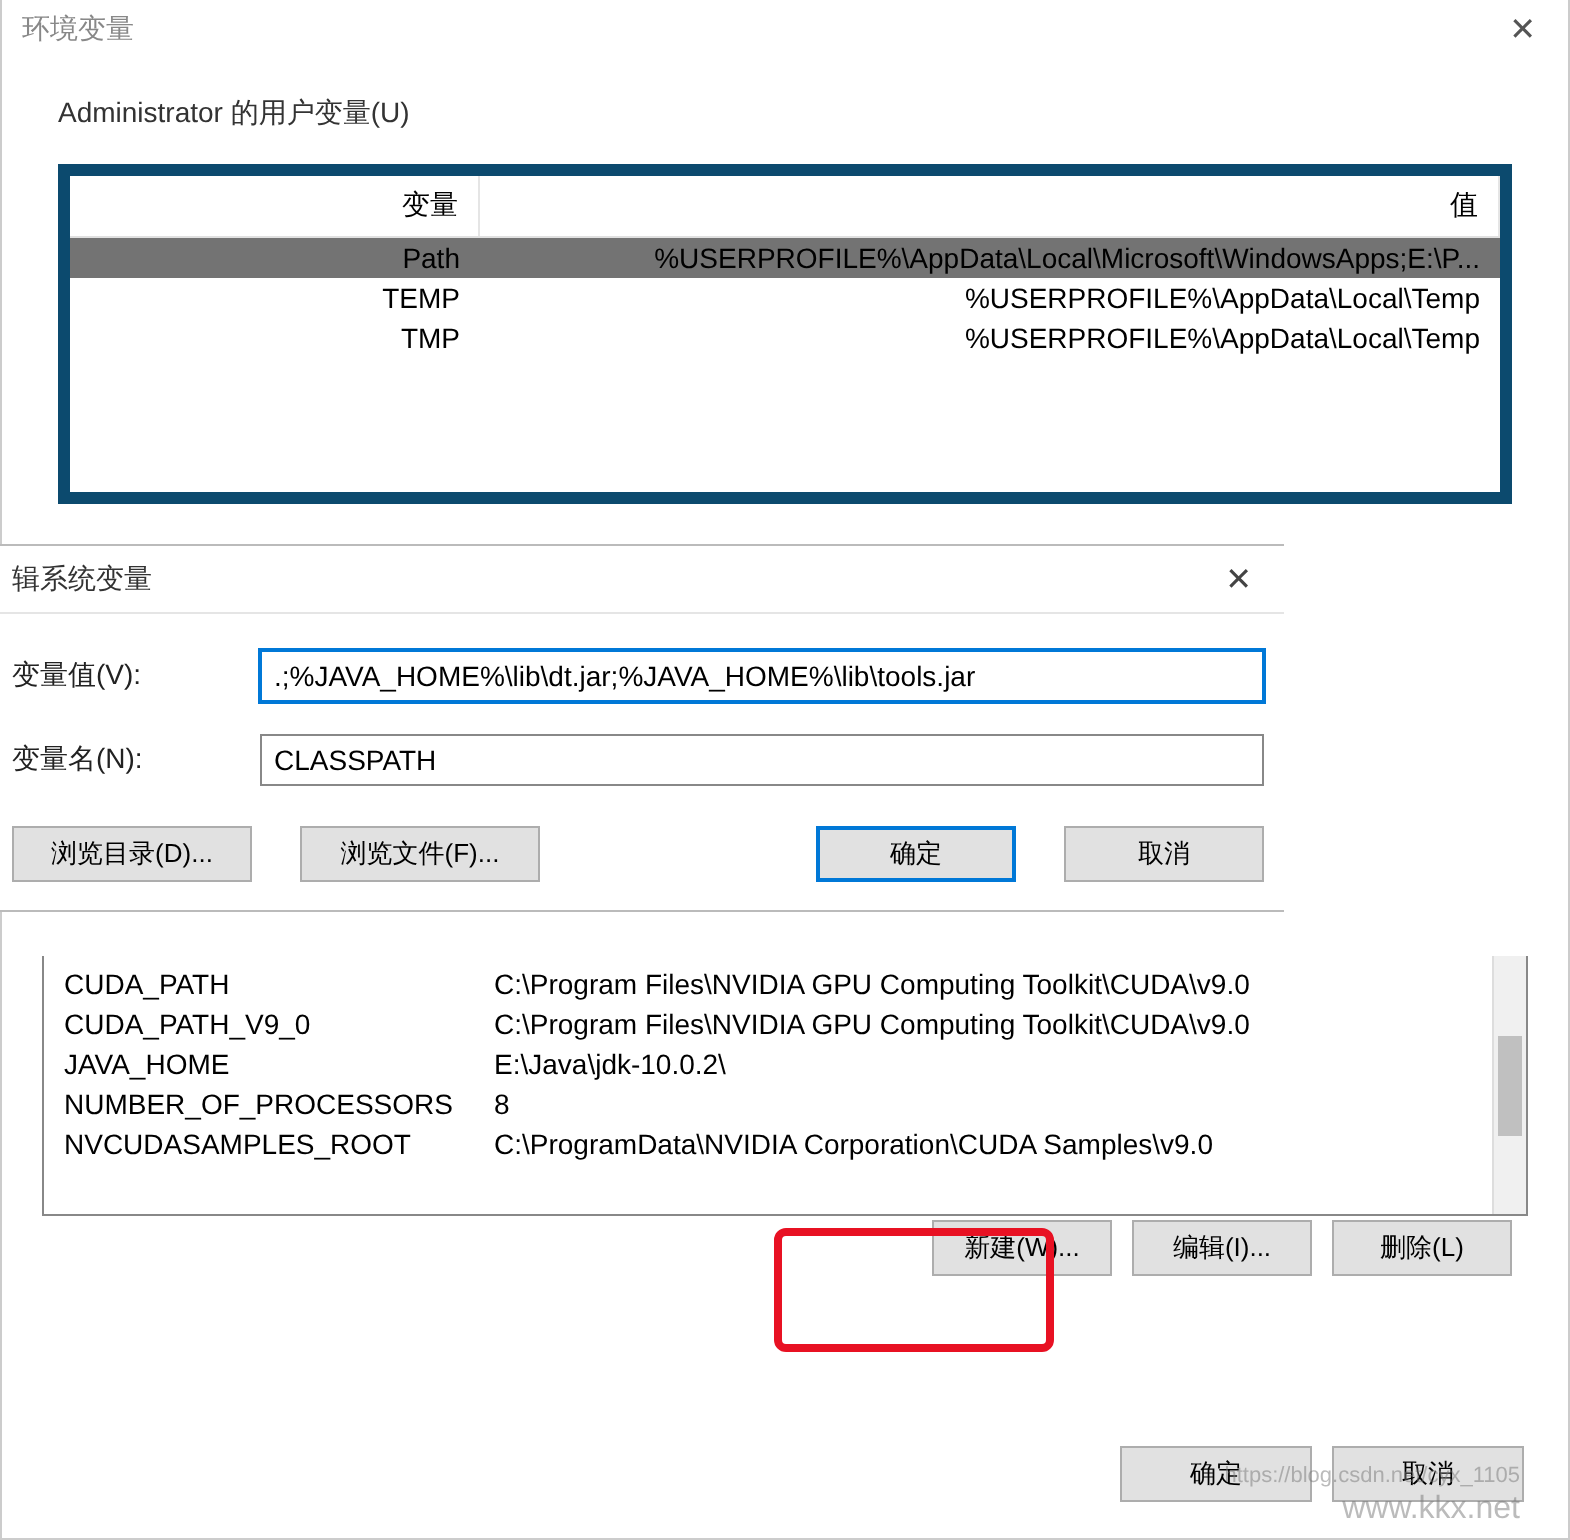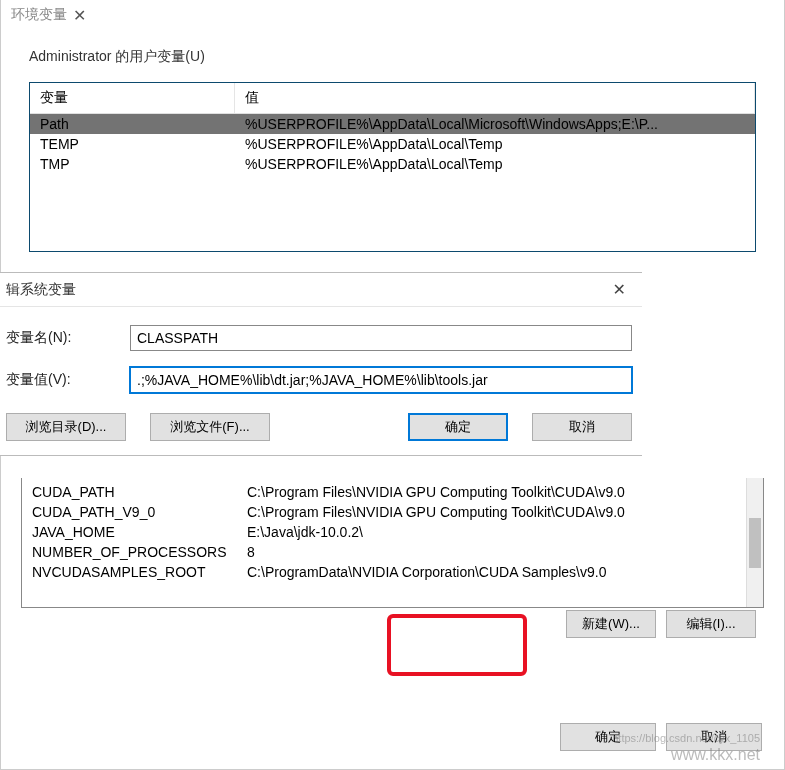--- a/index.html
+++ b/index.html
@@ -28,7 +28,7 @@
   height: 30px;
   display: flex;
   align-items: center;
-  justify-content: flex-start;
+  justify-content: space-between;
   padding: 0 10px 0 10px;
   color: #888;
   font-size: 14px;

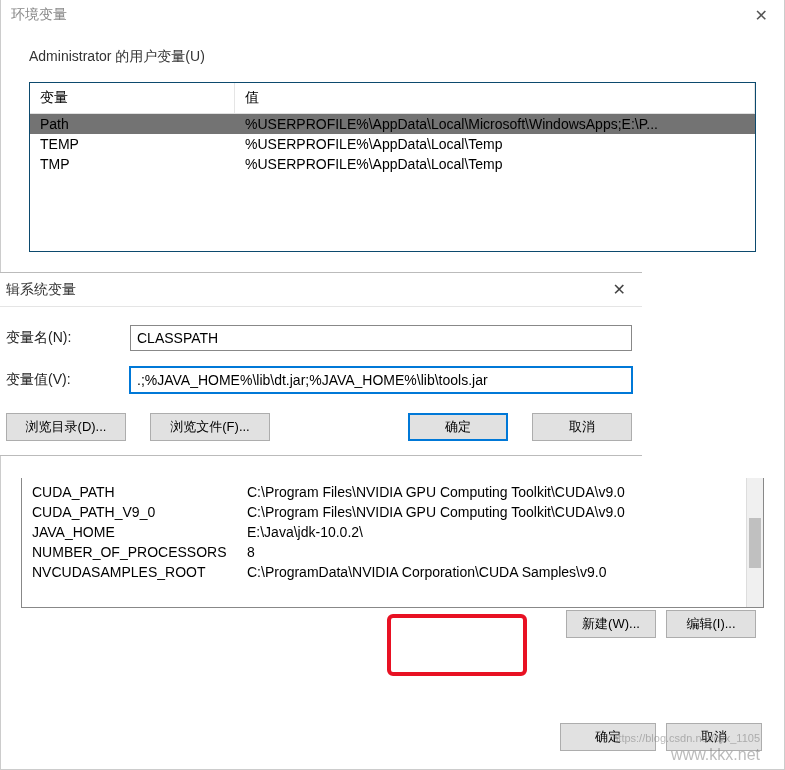--- a/index.html
+++ b/index.html
@@ -48,8 +48,9 @@
 
 .listview {
   margin: 16px 28px;
-  border: 1px solid #0c4a6e;
-  background: #fff;
+  border: 6px solid #0c4a6e;
+  background: #fff;
+  text-align: right;
 }
 .lv-header {
   display: flex;

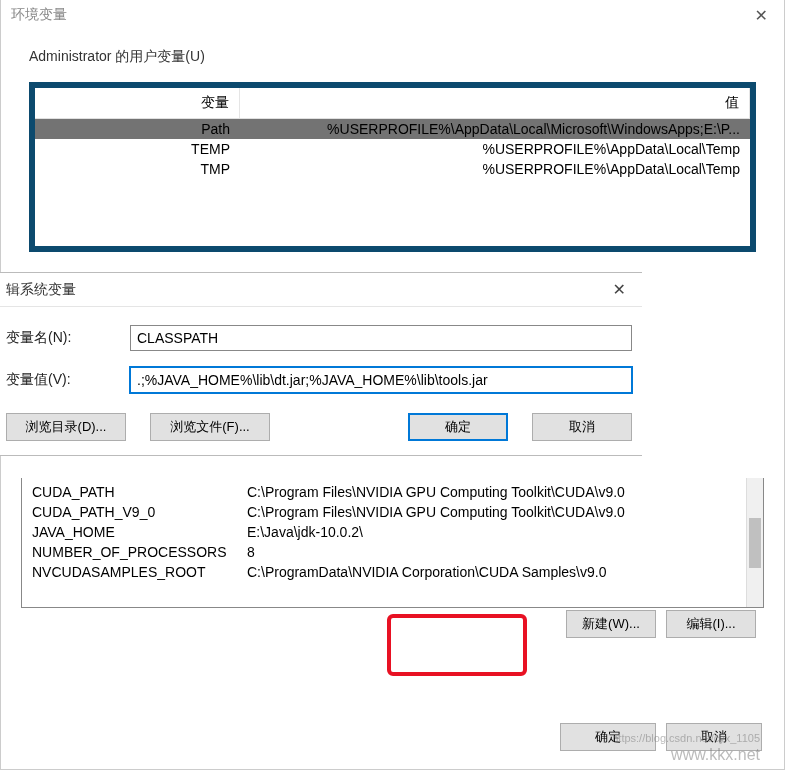--- a/index.html
+++ b/index.html
@@ -288,12 +288,12 @@
   </div>
   <div class="edit-body">
     <div class="form-row">
+      <label>变量值(V):</label>
+      <input type="text" class="focused" value=".;%JAVA_HOME%\lib\dt.jar;%JAVA_HOME%\lib\tools.jar" style="">
+    </div>
+    <div class="form-row">
       <label>变量名(N):</label>
       <input type="text" value="CLASSPATH" style="">
-    </div>
-    <div class="form-row">
-      <label>变量值(V):</label>
-      <input type="text" class="focused" value=".;%JAVA_HOME%\lib\dt.jar;%JAVA_HOME%\lib\tools.jar" style="">
     </div>
   </div>
   <div class="edit-buttons">

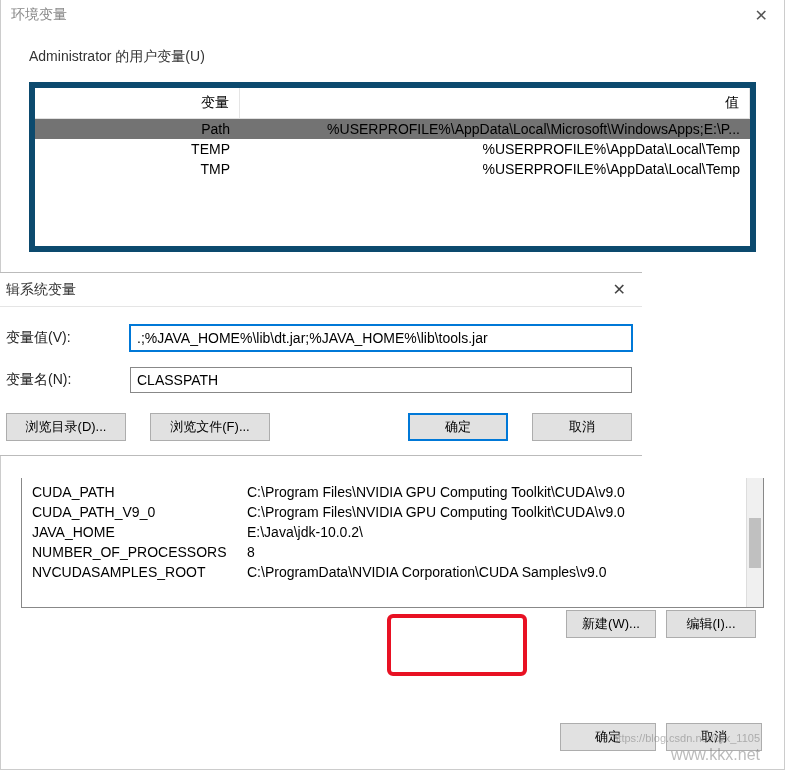--- a/index.html
+++ b/index.html
@@ -273,6 +273,7 @@
   <div class="sys-btns">
     <button class="btn">新建(W)...</button>
     <button class="btn">编辑(I)...</button>
+    <button class="btn">删除(L)</button>
   </div>
 
   <div class="bottom-btns">

